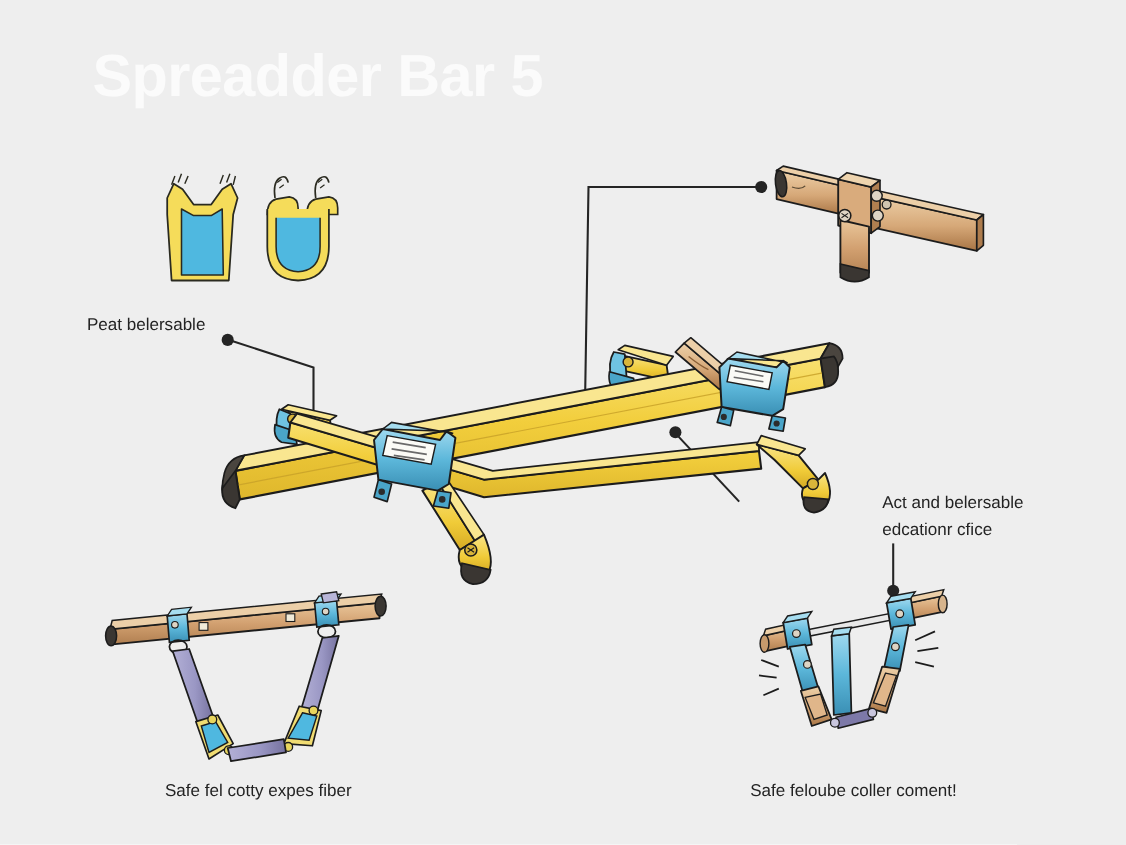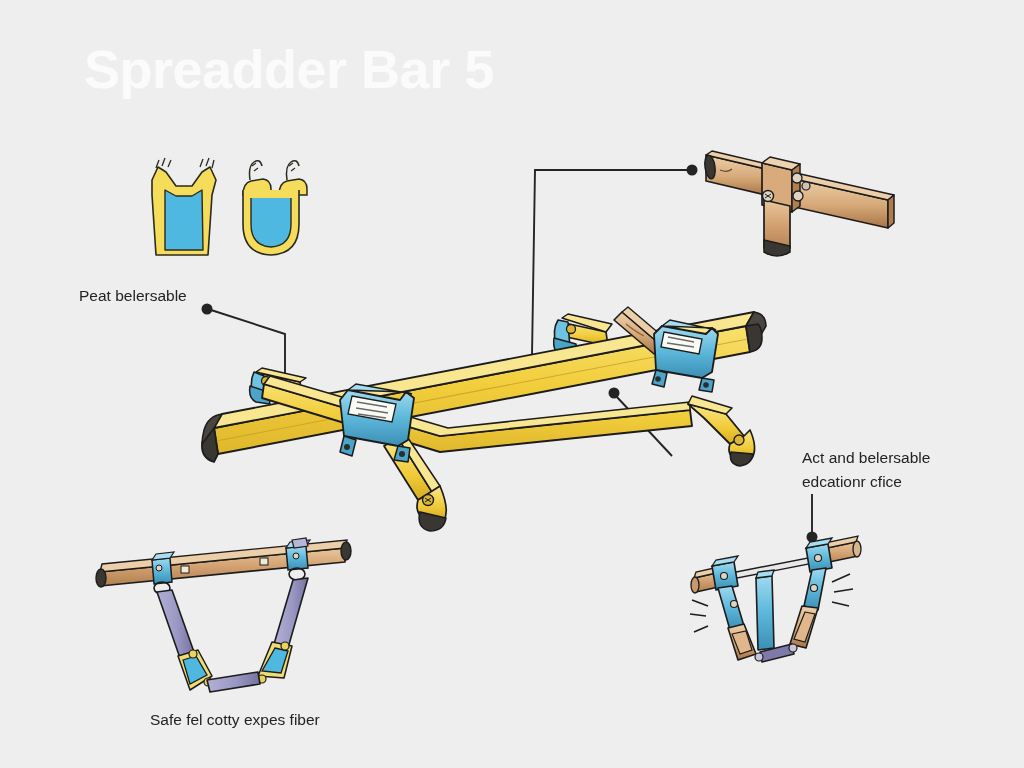--- a/index.html
+++ b/index.html
@@ -347,6 +347,7 @@
 
   <div class="anno anno-left">Safe fel cotty expes fiber</div>
 
+  <div class="anno anno-right">Safe feloube coller coment!</div>
 </div>
 
 </body></html>

